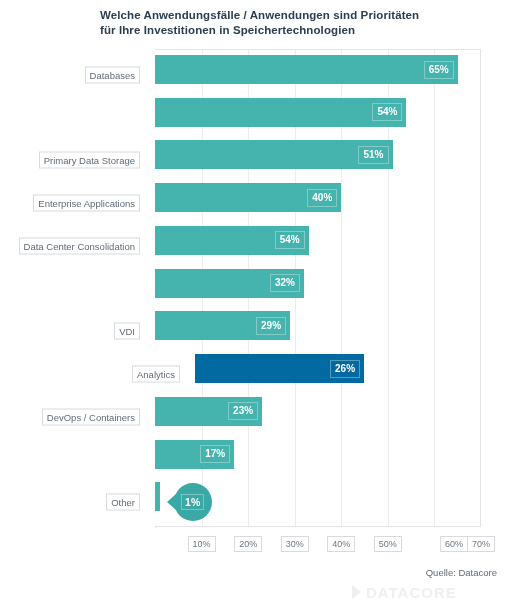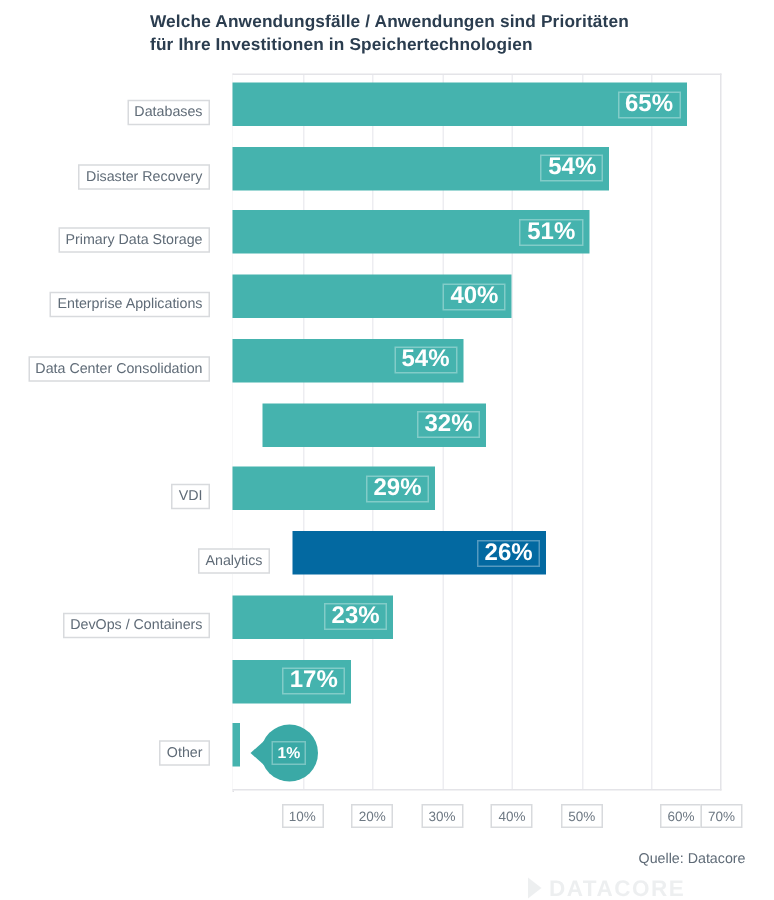--- a/index.html
+++ b/index.html
@@ -92,7 +92,7 @@
     top: 50%;
     transform: translateY(-50%);
     color: #ffffff;
-    font-size: 16px;
+    font-size: 10px;
     font-weight: bold;
     line-height: 12px;
     padding: 2px 4px;

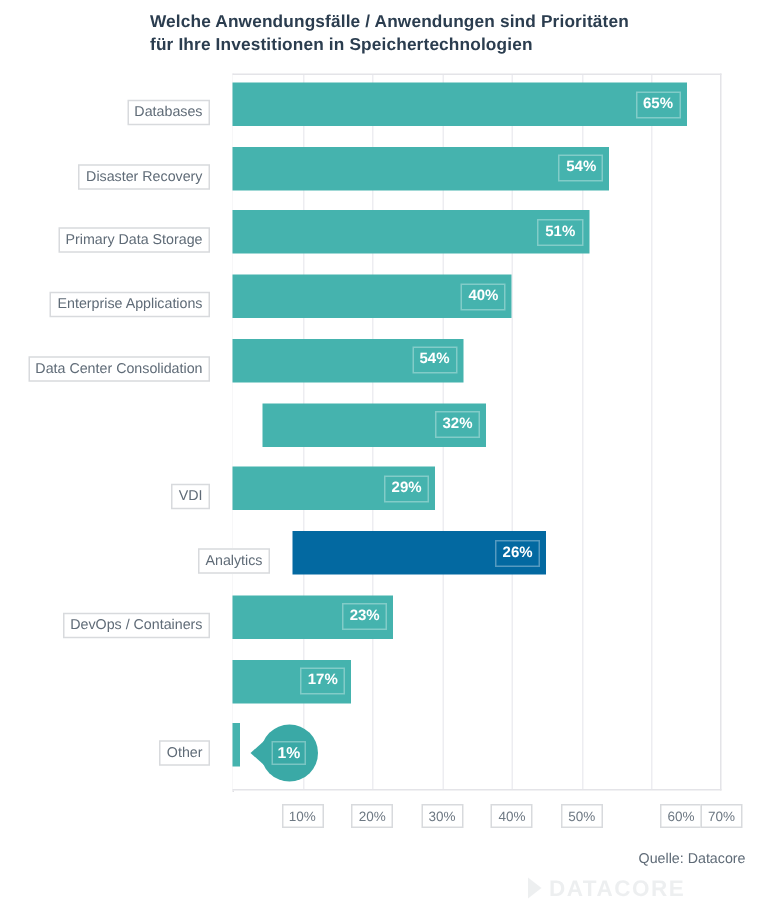--- a/index.html
+++ b/index.html
@@ -212,7 +212,6 @@
       </div>
     </div>
     <div class="bar-row" style="top: 97.7273px; left: 155px; width: 251.486px;">
-      <div class="cat-label">Disaster Recovery</div>
       <div class="bar" style="width: 251.486px; background: rgb(69, 179, 174);">
         <div class="bar-value">54%</div>
       </div>

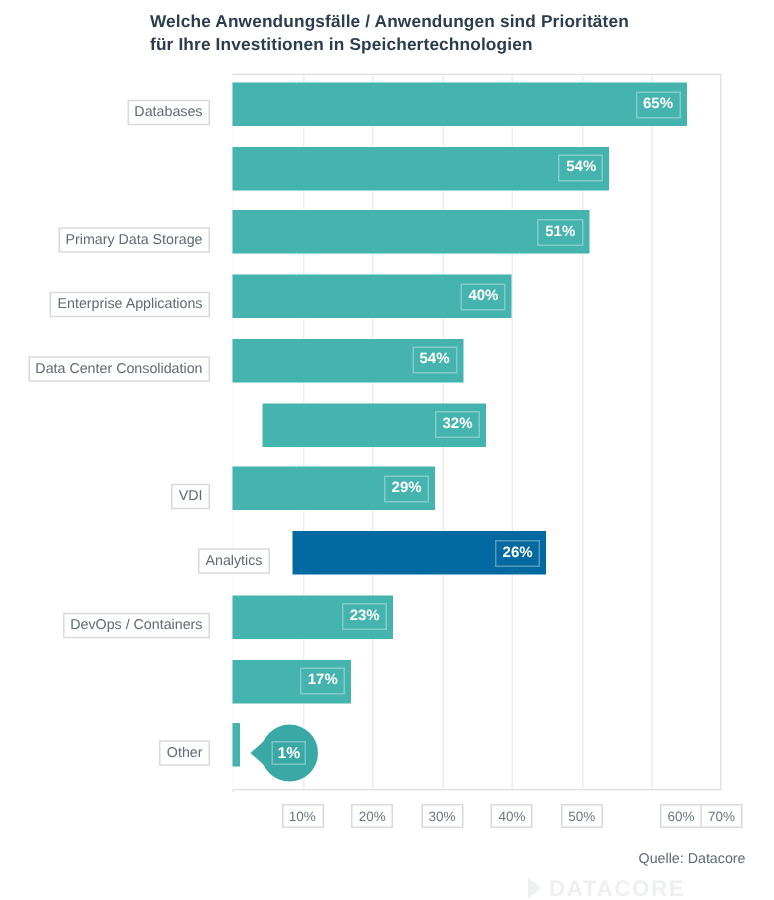--- a/index.html
+++ b/index.html
@@ -235,7 +235,7 @@
       </div>
     </div>
     <div class="bar-row" style="top: 268.636px; left: 155px; width: 149.029px;">
-      <div class="bar" style="width: 149.029px; background: rgb(69, 179, 174); margin-left: 20px;">
+      <div class="bar" style="width: 149.029px; background: rgb(69, 179, 174);">
         <div class="bar-value">32%</div>
       </div>
     </div>

